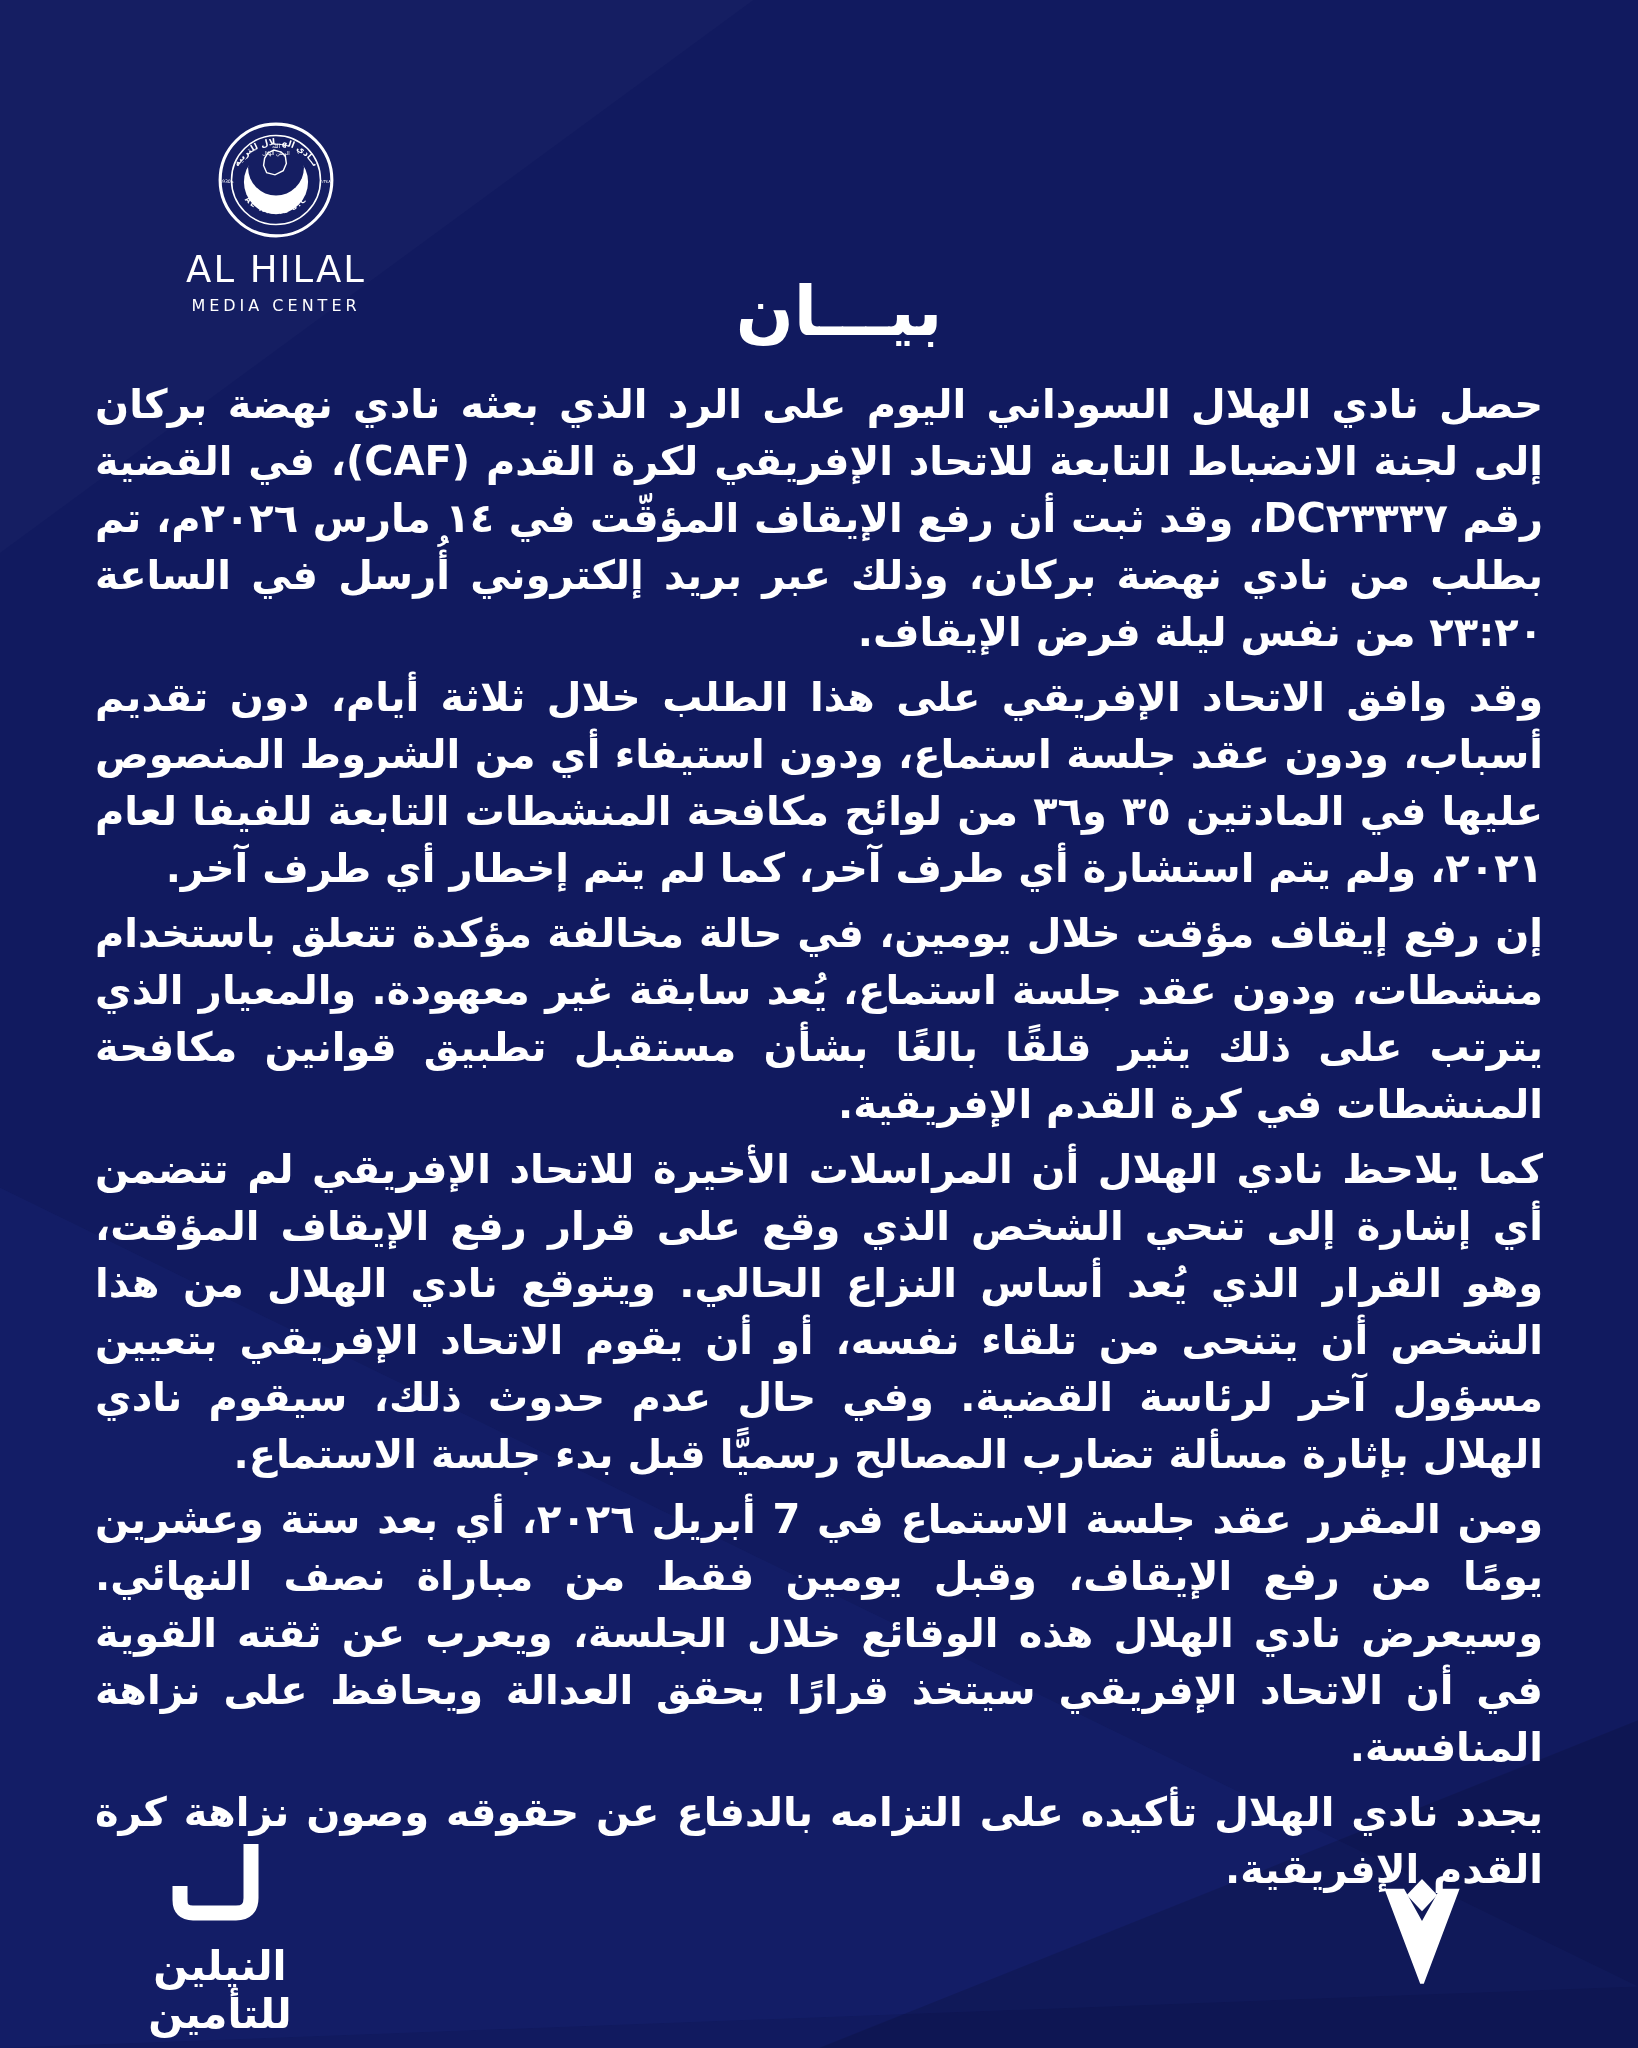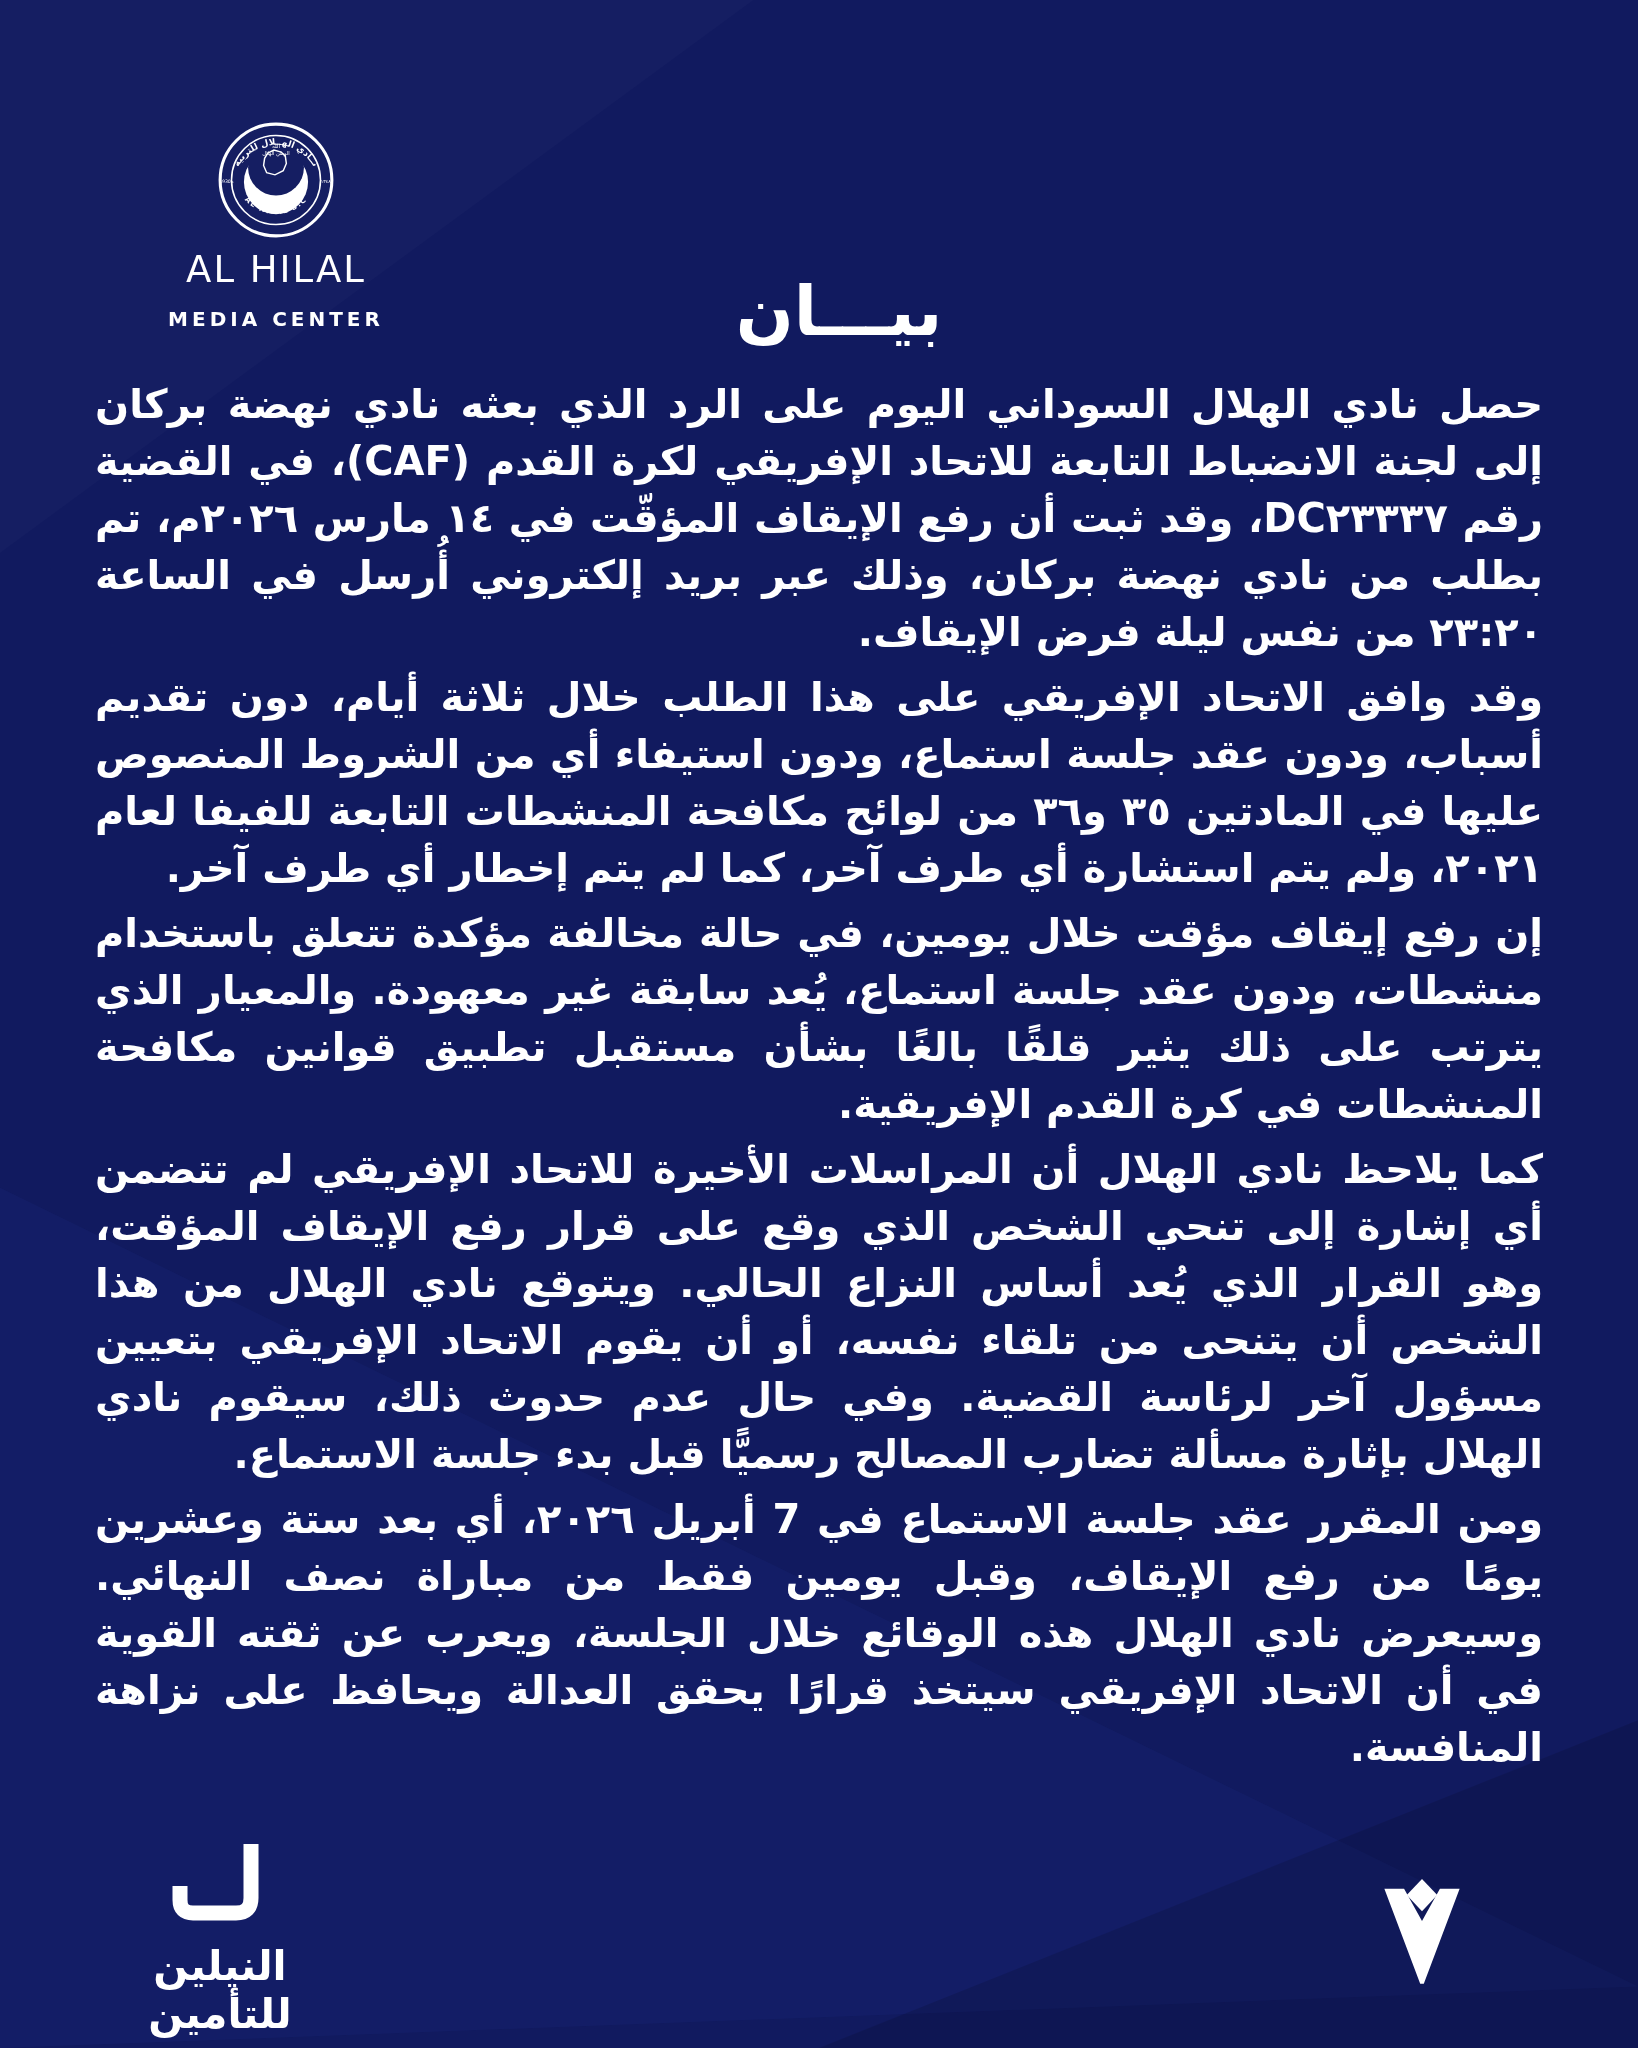--- a/index.html
+++ b/index.html
@@ -20,7 +20,7 @@
   .header{position:absolute;left:140px;top:120px;width:272px;text-align:center;}
   .crest{width:120px;height:120px;display:block;margin:0 auto;}
   .brand1{font-size:37px;font-weight:normal;letter-spacing:2px;margin-top:8px;}
-  .brand2{font-size:20px;font-weight:bold;letter-spacing:4px;margin-top:16px;}
+  .brand2{font-size:16px;font-weight:normal;letter-spacing:4px;margin-top:5px;}
 
   .title{
     position:absolute;top:272px;left:0;width:100%;

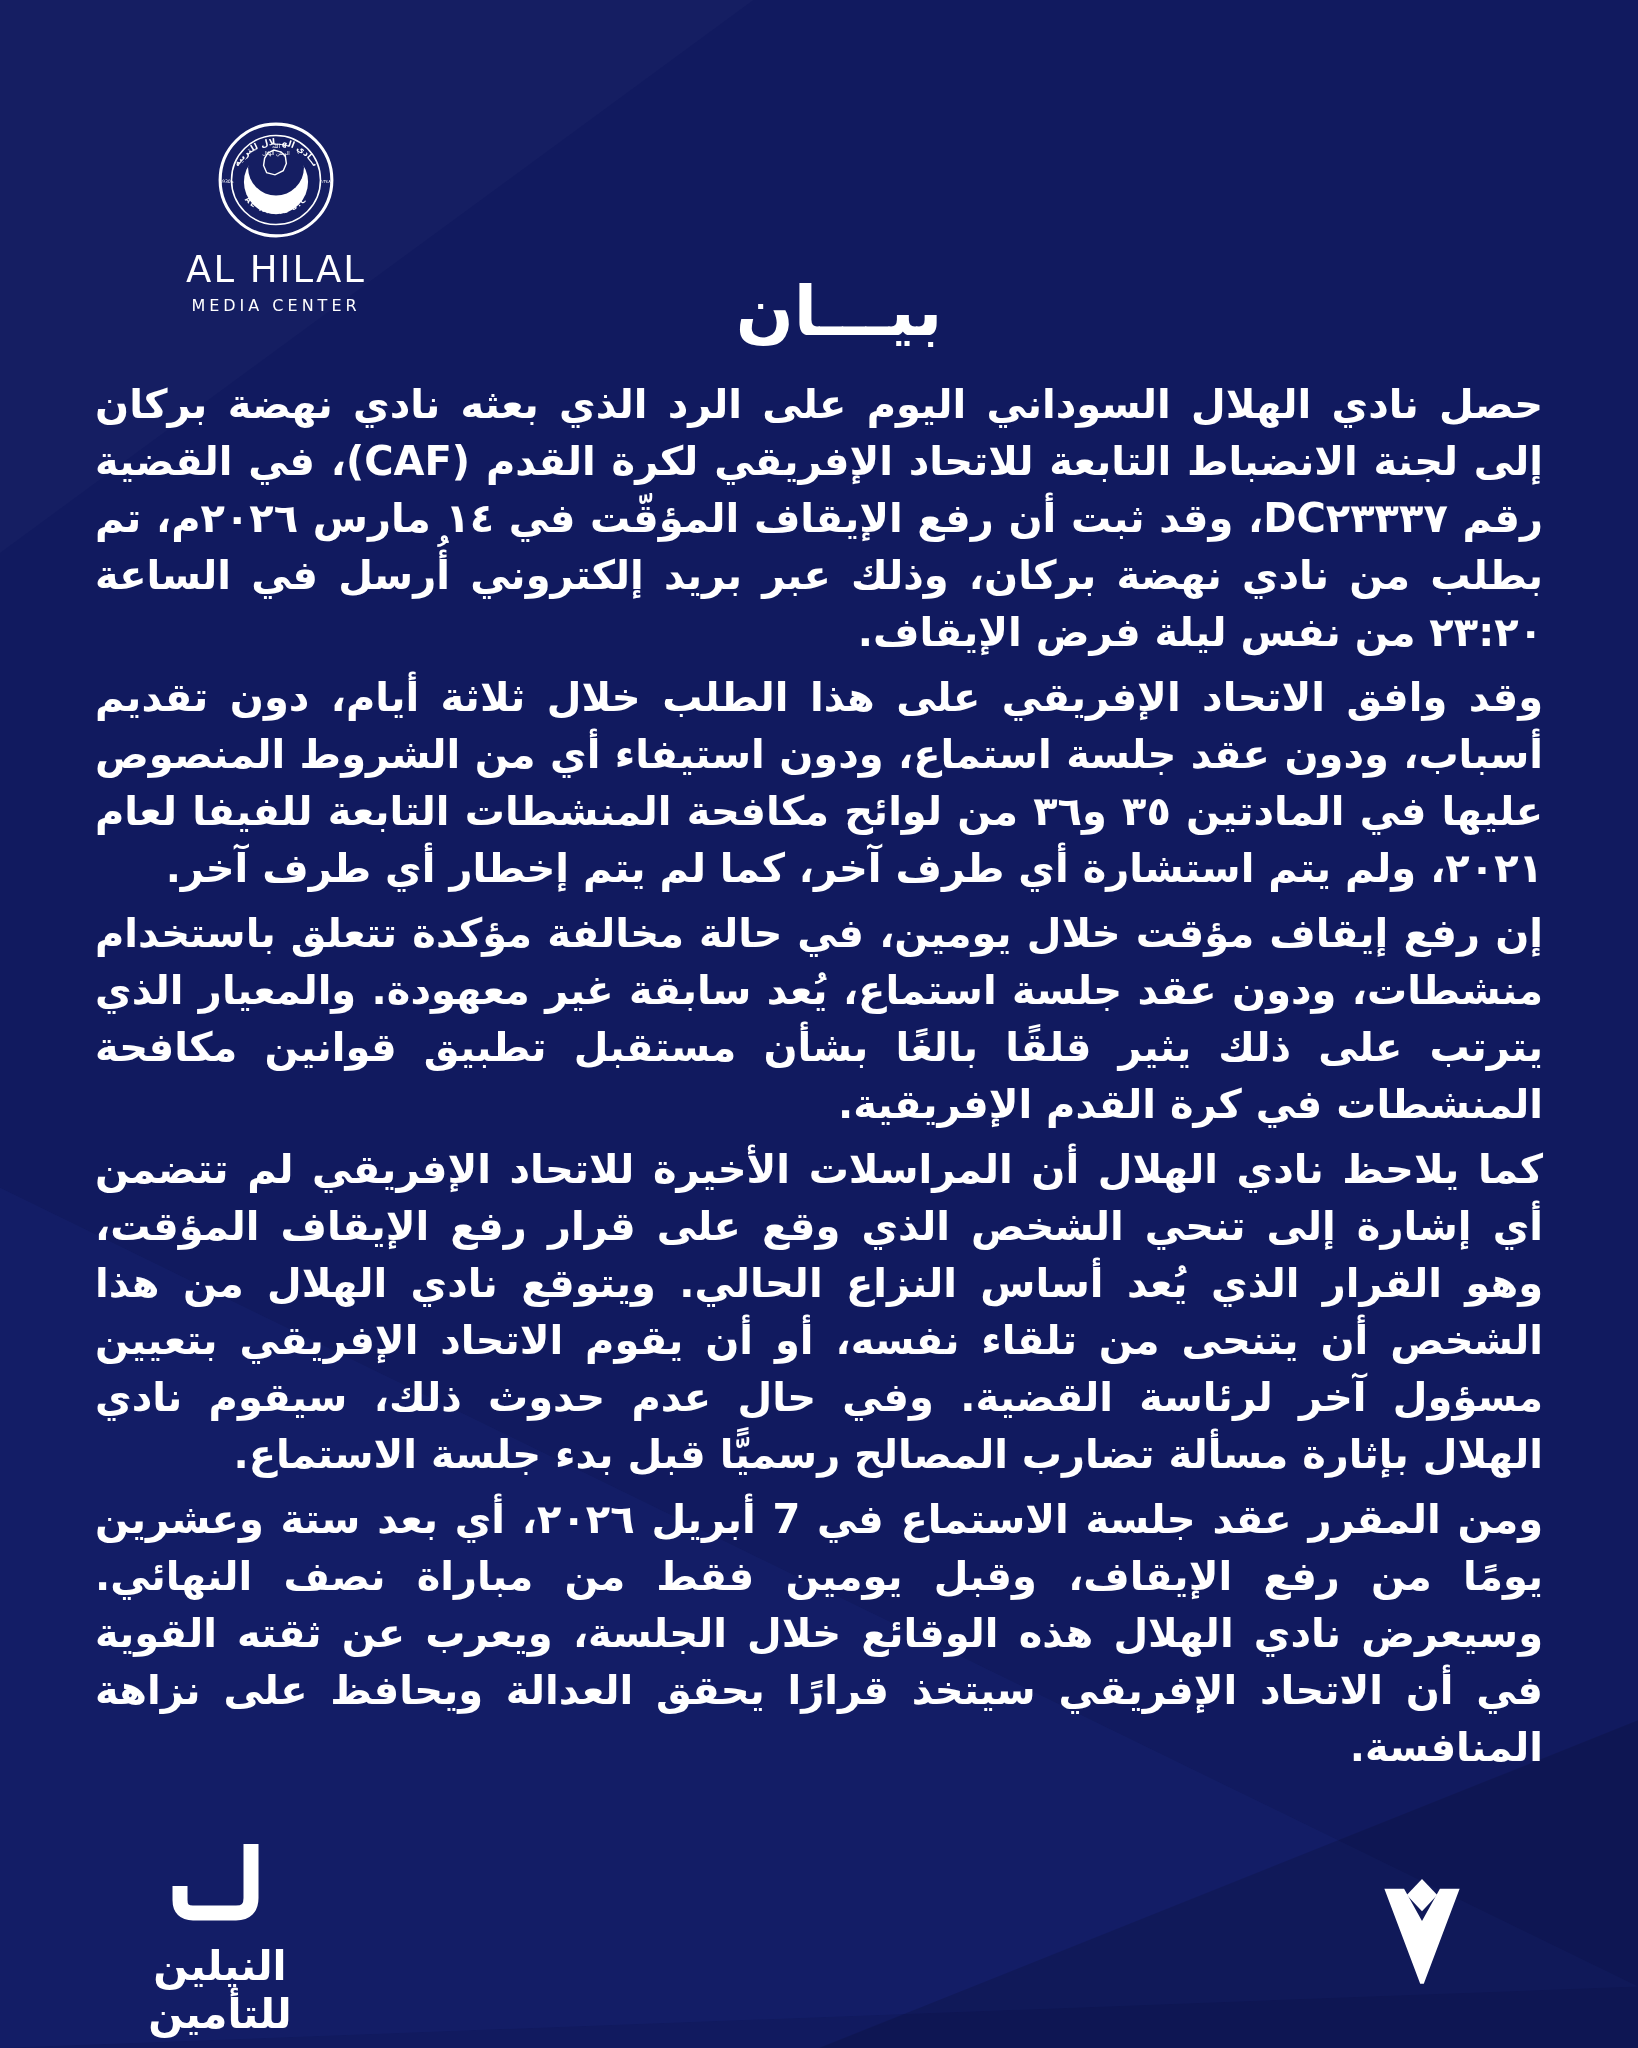--- a/index.html
+++ b/index.html
@@ -90,6 +90,7 @@
     <p>إن رفع إيقاف مؤقت خلال يومين، في حالة مخالفة مؤكدة تتعلق باستخدام منشطات، ودون عقد جلسة استماع، يُعد سابقة غير معهودة. والمعيار الذي يترتب على ذلك يثير قلقًا بالغًا بشأن مستقبل تطبيق قوانين مكافحة المنشطات في كرة القدم الإفريقية.</p>
     <p>كما يلاحظ نادي الهلال أن المراسلات الأخيرة للاتحاد الإفريقي لم تتضمن أي إشارة إلى تنحي الشخص الذي وقع على قرار رفع الإيقاف المؤقت، وهو القرار الذي يُعد أساس النزاع الحالي. ويتوقع نادي الهلال من هذا الشخص أن يتنحى من تلقاء نفسه، أو أن يقوم الاتحاد الإفريقي بتعيين مسؤول آخر لرئاسة القضية. وفي حال عدم حدوث ذلك، سيقوم نادي الهلال بإثارة مسألة تضارب المصالح رسميًّا قبل بدء جلسة الاستماع.</p>
     <p>ومن المقرر عقد جلسة الاستماع في 7 أبريل ٢٠٢٦، أي بعد ستة وعشرين يومًا من رفع الإيقاف، وقبل يومين فقط من مباراة نصف النهائي. وسيعرض نادي الهلال هذه الوقائع خلال الجلسة، ويعرب عن ثقته القوية في أن الاتحاد الإفريقي سيتخذ قرارًا يحقق العدالة ويحافظ على نزاهة المنافسة.</p>
+    <p>يجدد نادي الهلال تأكيده على التزامه بالدفاع عن حقوقه وصون نزاهة كرة القدم الإفريقية.</p>
   </div>
 
   <div class="sponsor-left">

